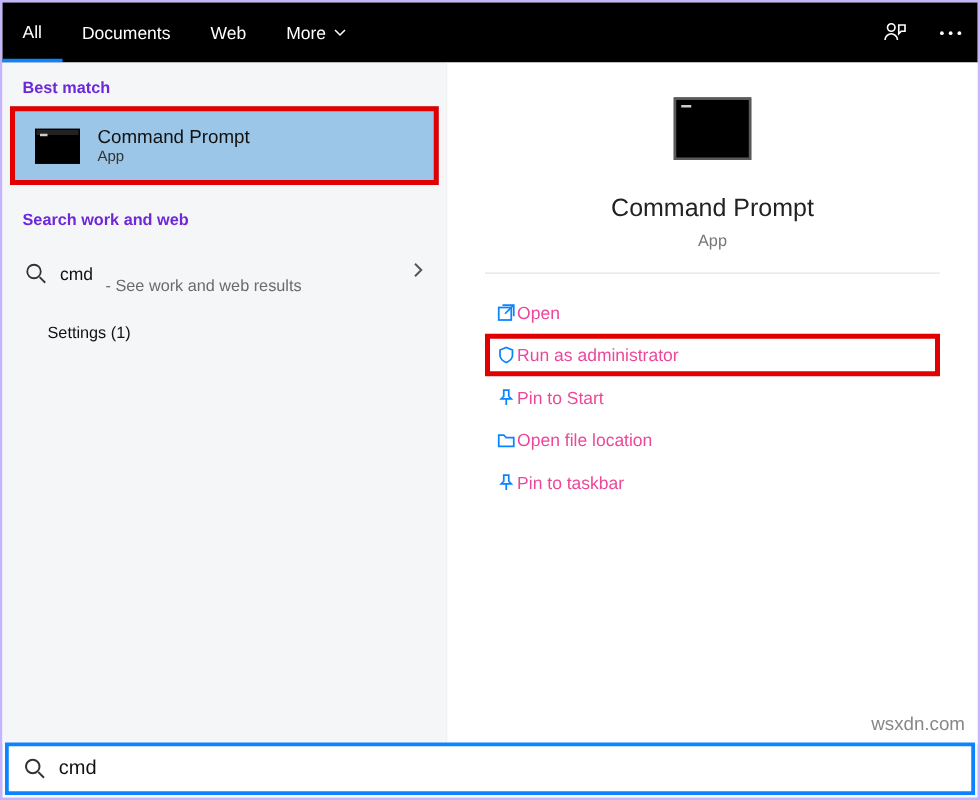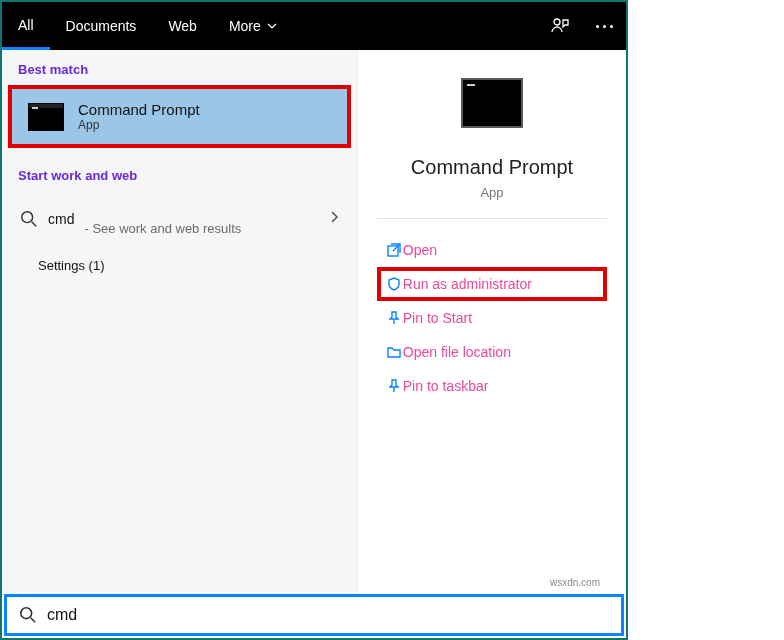--- a/index.html
+++ b/index.html
@@ -5,7 +5,7 @@
   * { margin: 0; padding: 0; box-sizing: border-box; font-family: "Segoe UI", Arial, sans-serif; }
   html, body { width: 784px; height: 640px; background: #fff; overflow: hidden; }
 
-  .frame { position: relative; width: 628px; height: 640px; border: 2px solid #0f766e; background: #fff; }
+  .frame { position: relative; width: 784px; height: 640px; border: 2px solid #c4b5fd; background: #fff; }
 
   
   .topbar { background: #000; height: 48px; display: flex; align-items: stretch; color: #fff; }

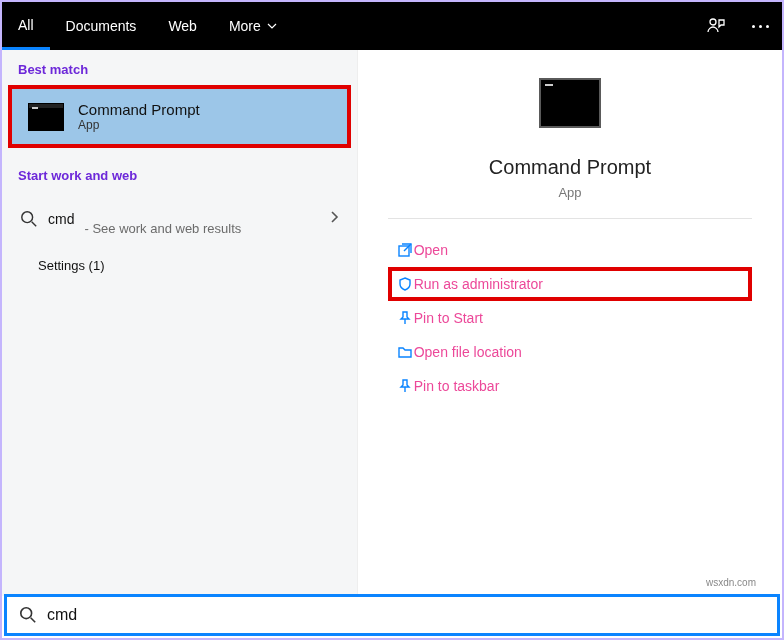--- a/index.html
+++ b/index.html
@@ -106,7 +106,7 @@
         </div>
       </div>
 
-      <div class="section-label">Start work and web</div>
+      <div class="section-label">Search work and web</div>
 
       <div class="search-web">
         <svg class="mag" viewBox="0 0 20 20" fill="none" stroke="#333" stroke-width="1.6">

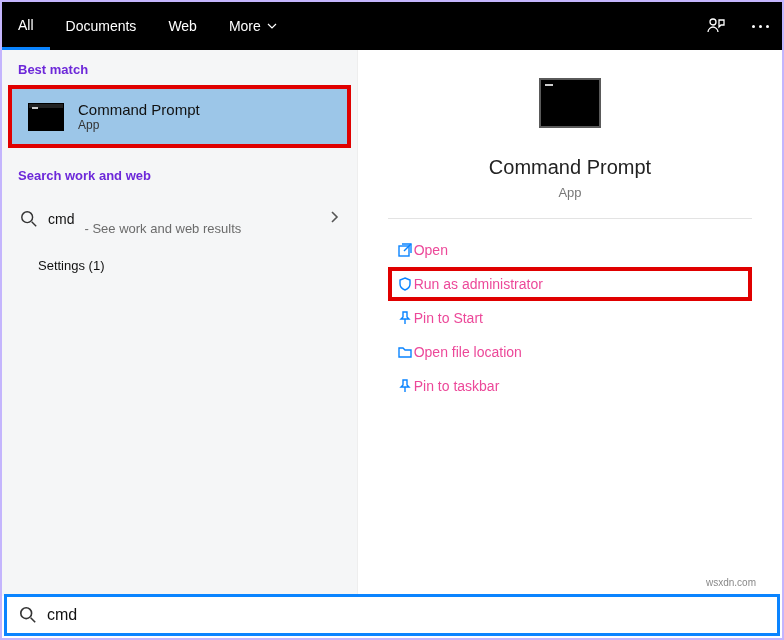--- a/index.html
+++ b/index.html
@@ -59,7 +59,7 @@
   .mag { width: 18px; height: 18px; color: #333; }
 
   
-  .watermark { position: absolute; right: 26px; bottom: 50px; font-size: 10px; color: #888; }
+  .watermark { position: absolute; right: 10px; bottom: 50px; font-size: 15px; color: #888; }
 </style>
 </head>
 <body>

